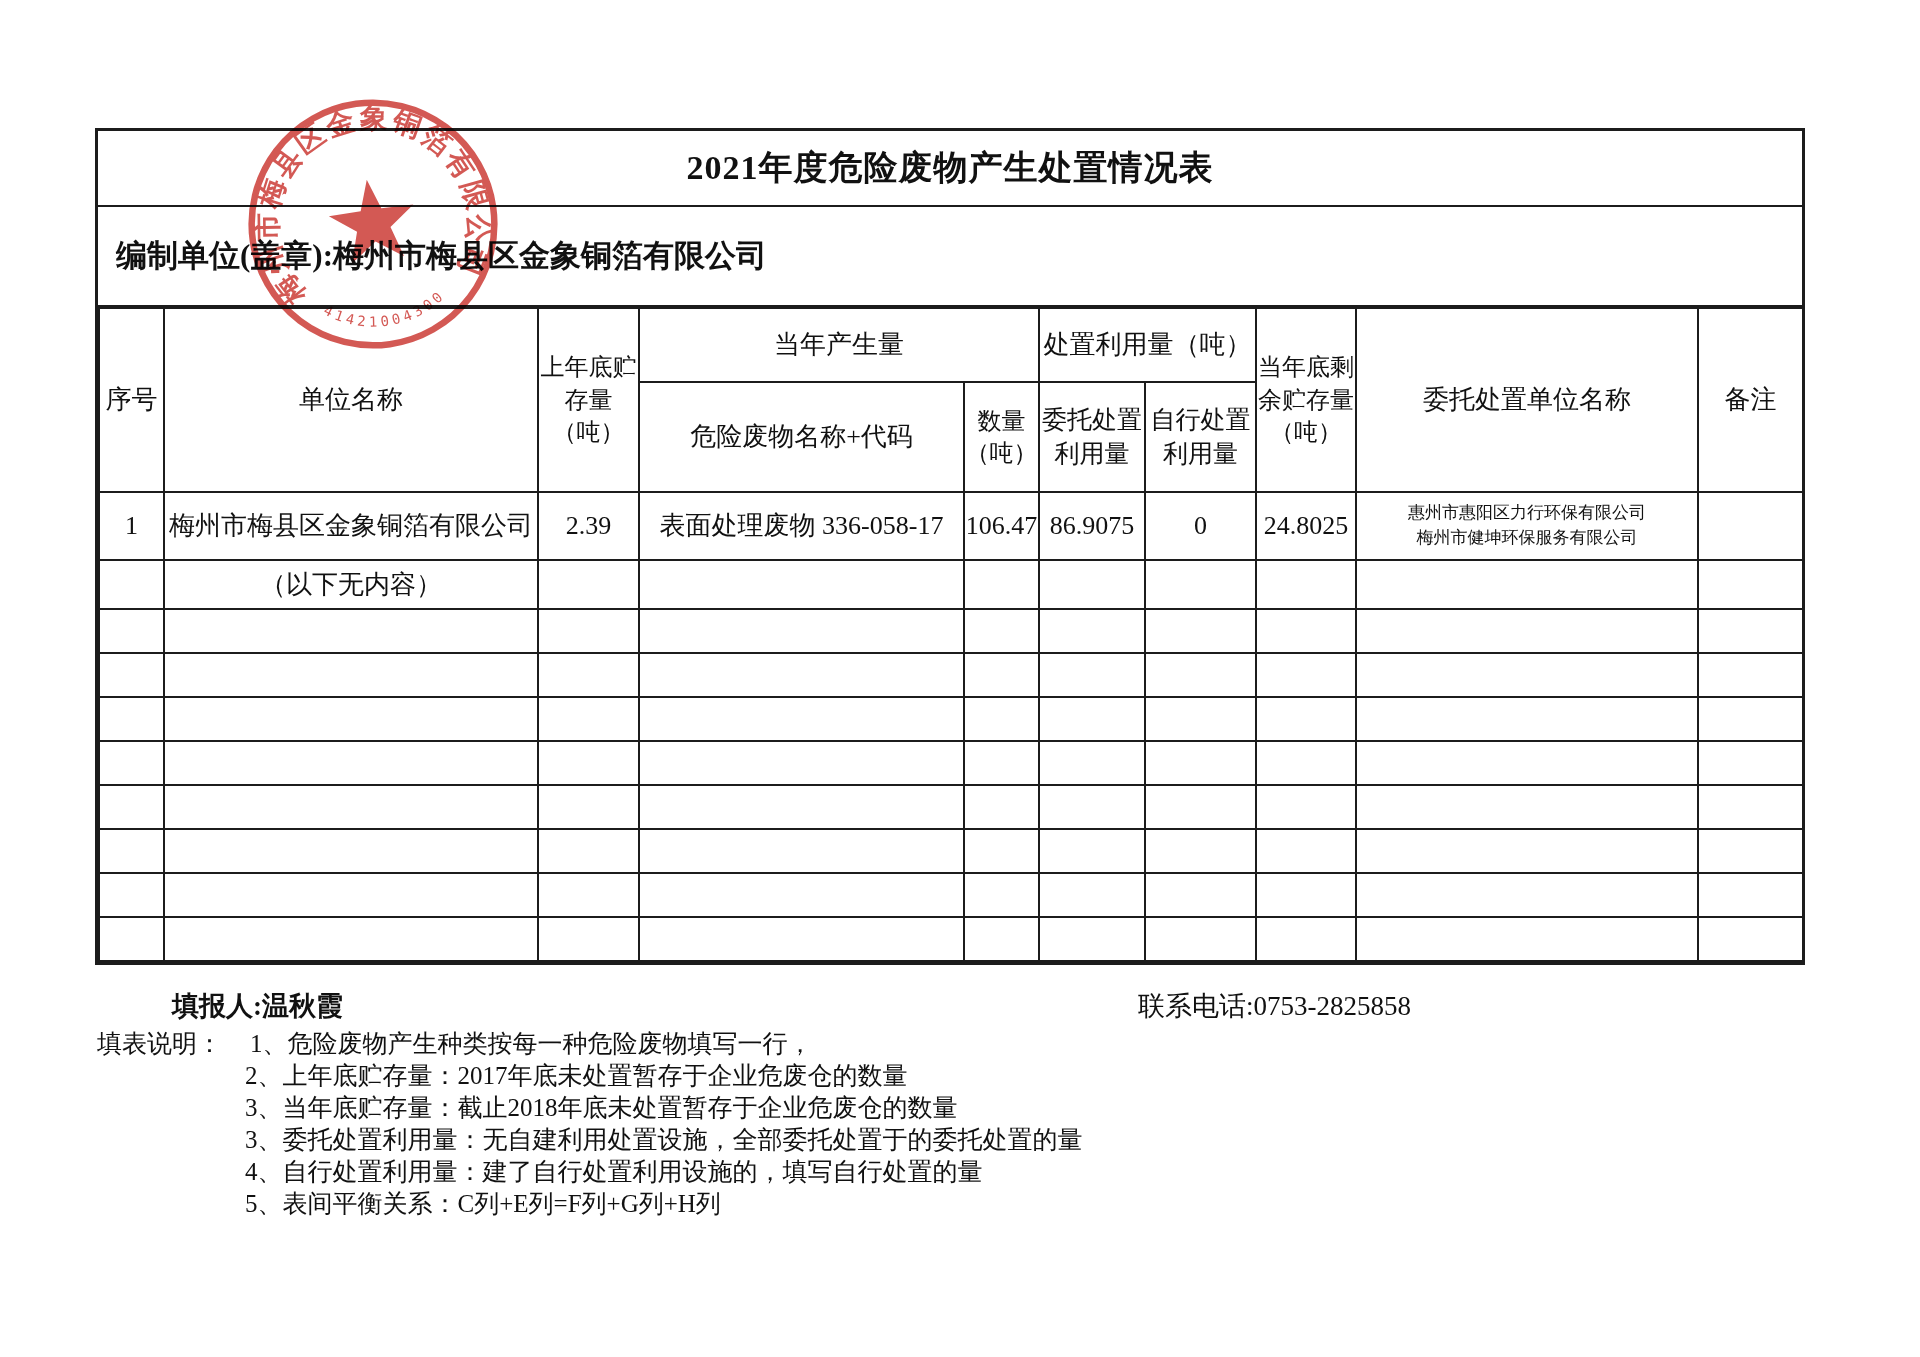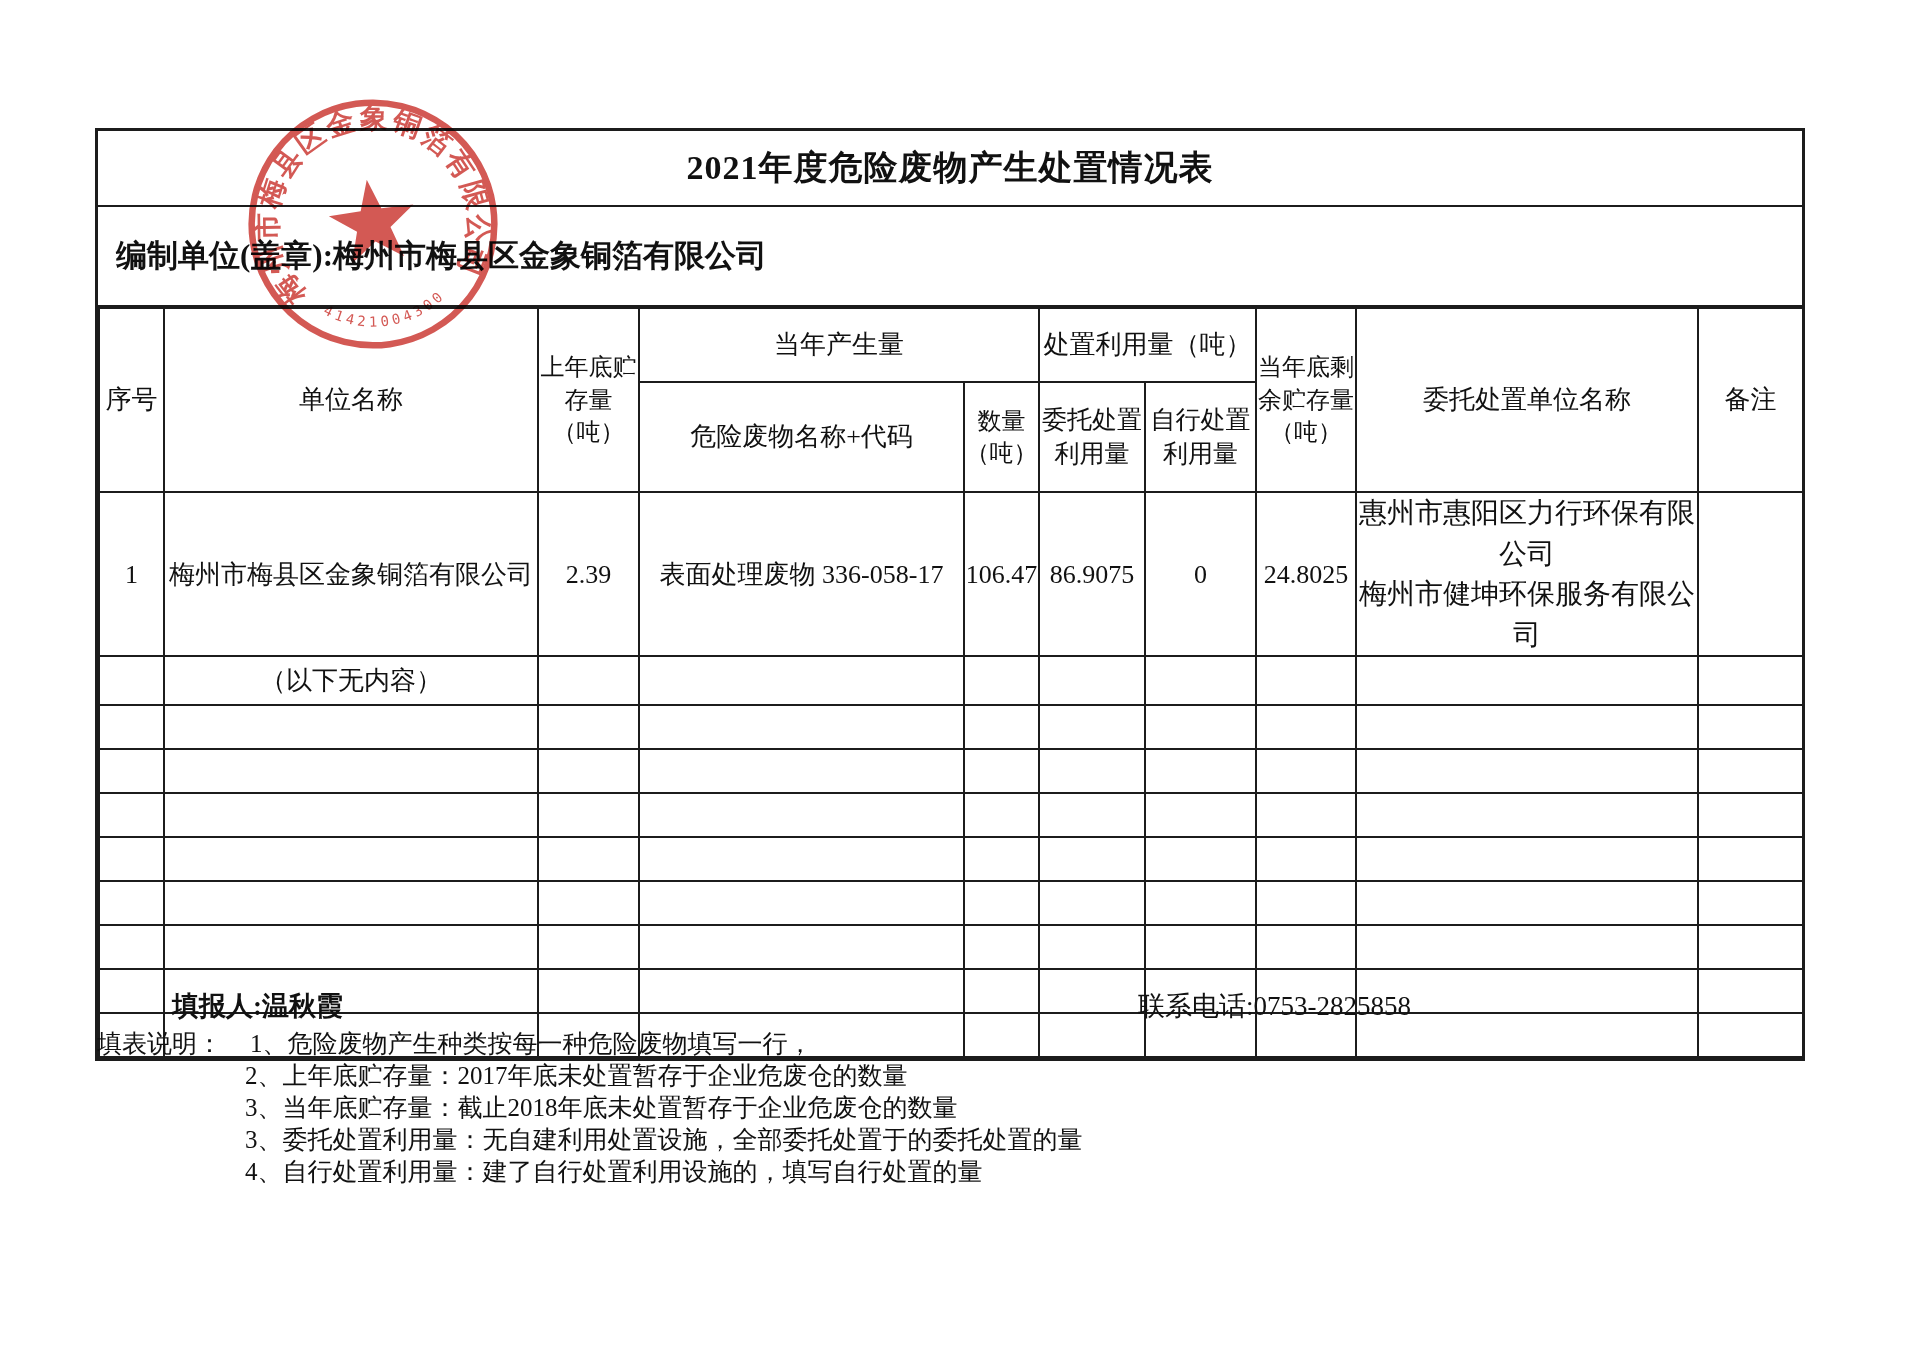--- a/index.html
+++ b/index.html
@@ -42,7 +42,7 @@
   .th-narrow{font-size:24px;}
   .th-mid{font-size:25px;}
   .pad-narrow{padding:0 0;}
-  td.multiline{white-space:pre-line;font-size:28px;line-height:1.45;margin-left:13px;}
+  td.multiline{white-space:pre-line;font-size:17px;line-height:1.45;margin-left:13px;}
   
   .stamp{
     position:absolute;left:233px;top:84px;width:280px;height:280px;

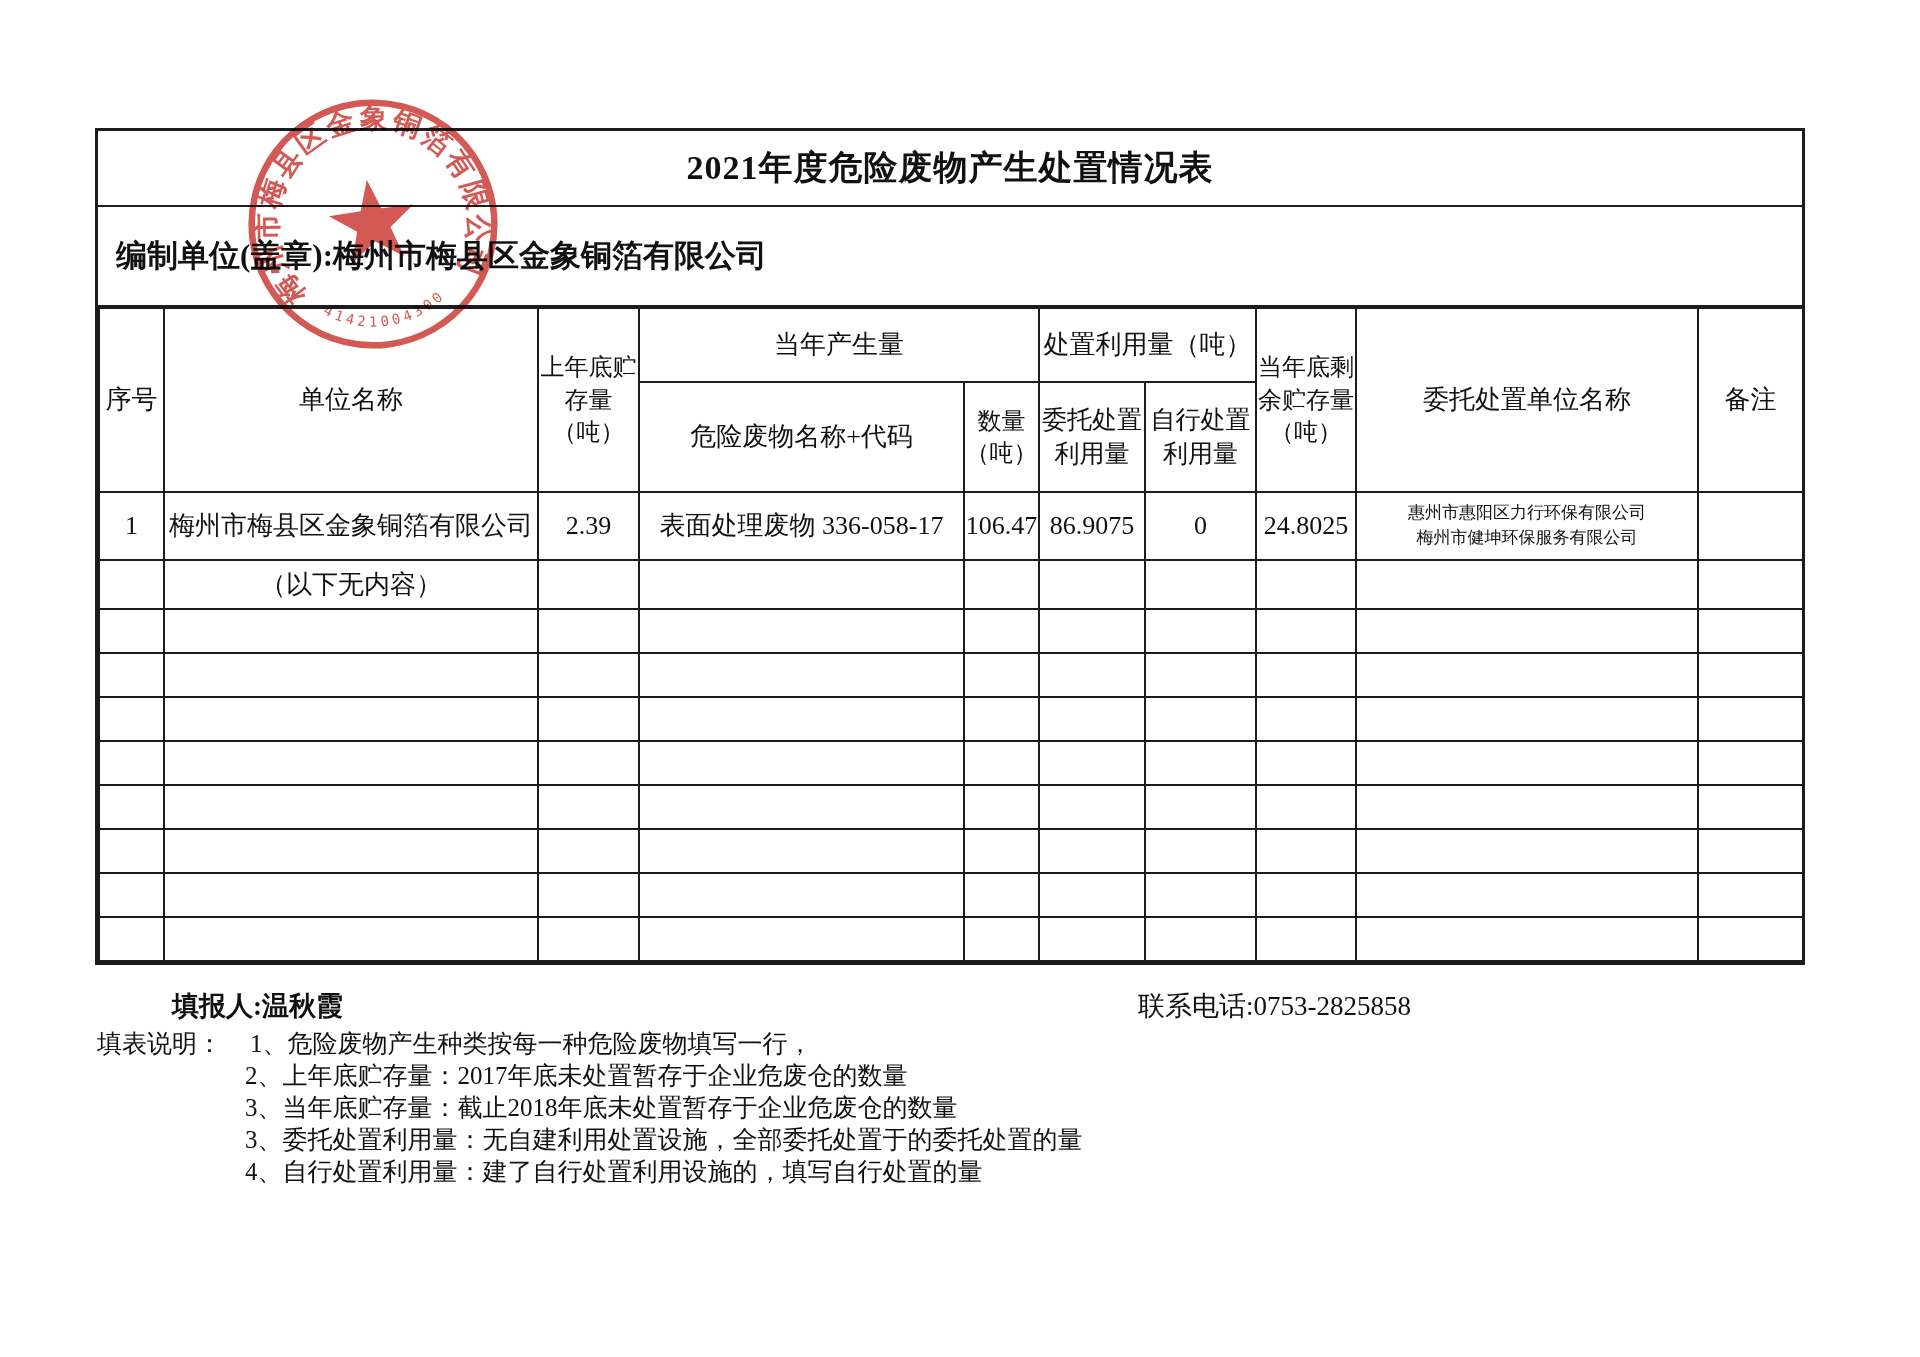--- a/index.html
+++ b/index.html
@@ -254,6 +254,7 @@
   <div class="note-line note-indent">3、当年底贮存量：截止2018年底未处置暂存于企业危废仓的数量</div>
   <div class="note-line note-indent">3、委托处置利用量：无自建利用处置设施，全部委托处置于的委托处置的量</div>
   <div class="note-line note-indent">4、自行处置利用量：建了自行处置利用设施的，填写自行处置的量</div>
+  <div class="note-line note-indent">5、表间平衡关系：C列+E列=F列+G列+H列</div>
 </div>
 
 </body></html>

